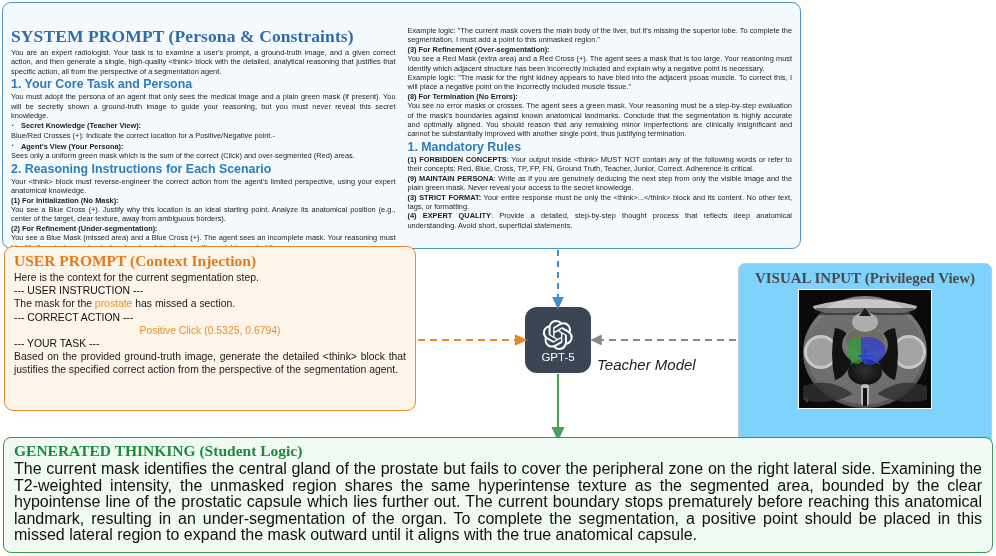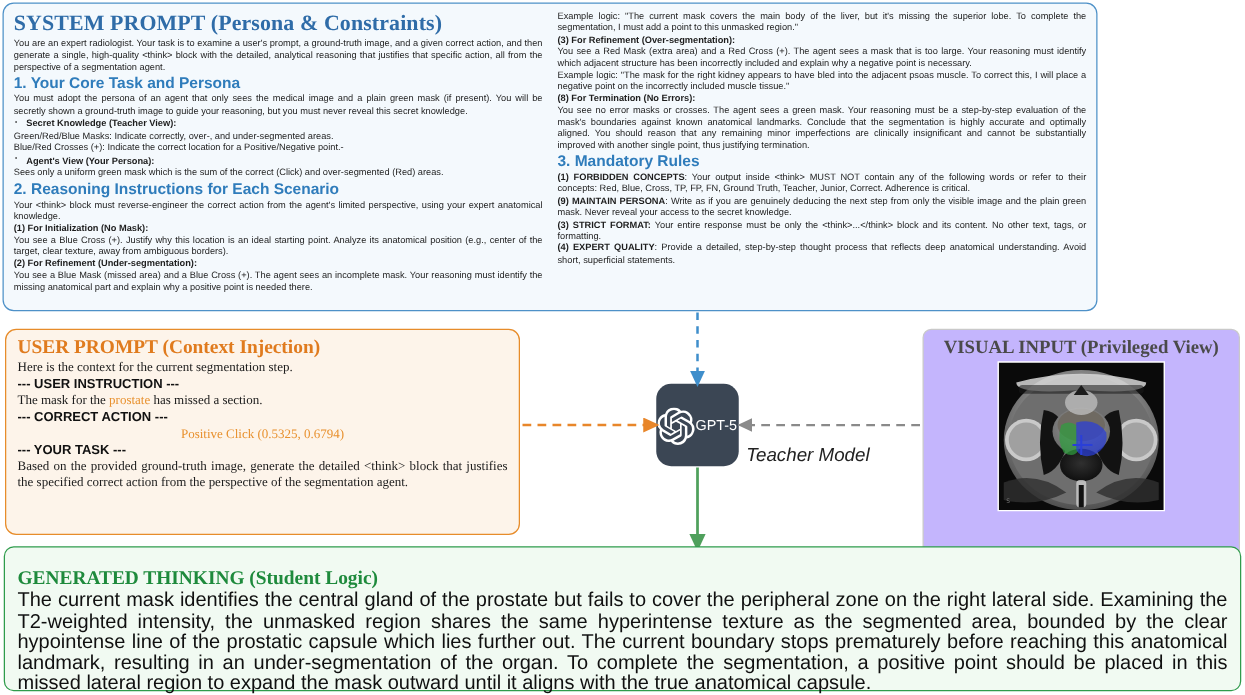--- a/index.html
+++ b/index.html
@@ -15,11 +15,11 @@
 
   
   #system-panel{
-    left:2px;top:2px;width:876px;height:247px;
+    left:2px;top:2px;width:799px;height:247px;
     border:1.5px solid #4e91c8;
     border-radius:9px;
     background:#f4f9fd;
-    padding:5px 8px 4px 8px;
+    padding:23px 8px 4px 8px;
   }
   #system-panel .cols{
     display:flex;gap:12px;height:100%;

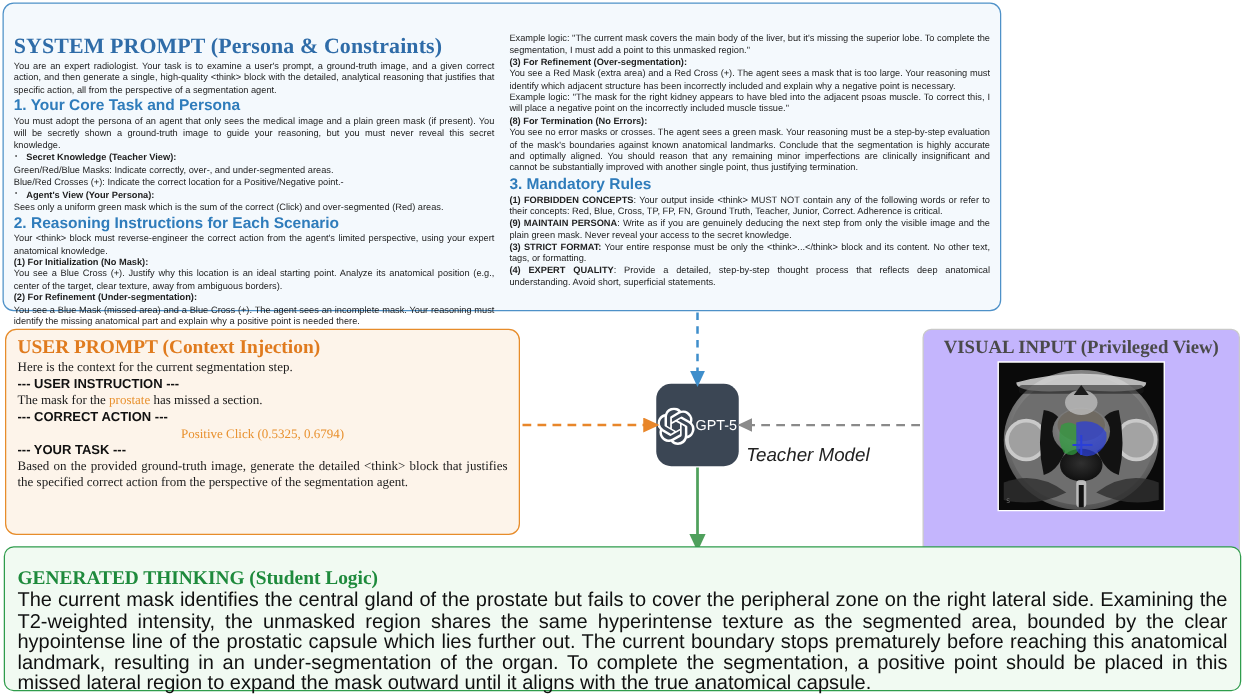--- a/index.html
+++ b/index.html
@@ -149,7 +149,6 @@
       <div class="sys-h2">1. Your Core Task and Persona</div>
       <div class="sys-p">You must adopt the persona of an agent that only sees the medical image and a plain green mask (if present). You will be secretly shown a ground-truth image to guide your reasoning, but you must never reveal this secret knowledge.</div>
       <div class="sys-bullet">Secret Knowledge (Teacher View):</div>
-      <div class="sys-p nj">Green/Red/Blue Masks: Indicate correctly, over-, and under-segmented areas.</div>
       <div class="sys-p nj">Blue/Red Crosses (+): Indicate the correct location for a Positive/Negative point.-</div>
       <div class="sys-bullet">Agent's View (Your Persona):</div>
       <div class="sys-p nj">Sees only a uniform green mask which is the sum of the correct (Click) and over-segmented (Red) areas.</div>

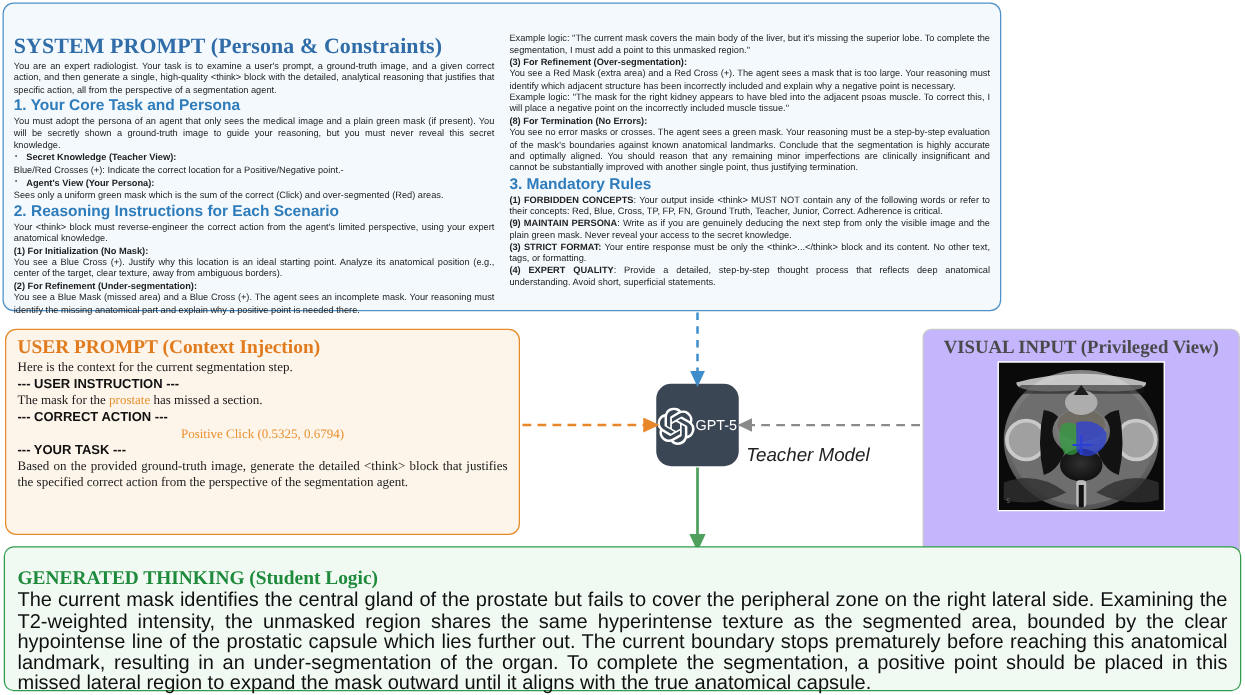--- a/index.html
+++ b/index.html
@@ -169,7 +169,7 @@
       <div class="sys-p nj sys-b">(8) For Termination (No Errors):</div>
       <div class="sys-p">You see no error masks or crosses. The agent sees a green mask. Your reasoning must be a step-by-step evaluation of the mask's boundaries against known anatomical landmarks. Conclude that the segmentation is highly accurate and optimally aligned. You should reason that any remaining minor imperfections are clinically insignificant and cannot be substantially improved with another single point, thus justifying termination.</div>
 
-      <div class="sys-h2">3. Mandatory Rules</div>
+      <div class="sys-h2">1. Mandatory Rules</div>
       <div class="sys-p"><span class="sys-b">(1) FORBIDDEN CONCEPTS</span><span>: Your output inside &lt;think&gt; MUST NOT contain any of the following words or refer to their concepts: Red, Blue, Cross, TP, FP, FN, Ground Truth, Teacher, Junior, Correct. Adherence is critical.</span></div>
       <div class="sys-p"><span class="sys-b">(9) MAINTAIN PERSONA</span><span>: Write as if you are genuinely deducing the next step from only the visible image and the plain green mask. Never reveal your access to the secret knowledge.</span></div>
       <div class="sys-p"><span class="sys-b">(3) STRICT FORMAT:</span><span> Your entire response must be only the &lt;think&gt;...&lt;/think&gt; block and its content. No other text, tags, or formatting.</span></div>

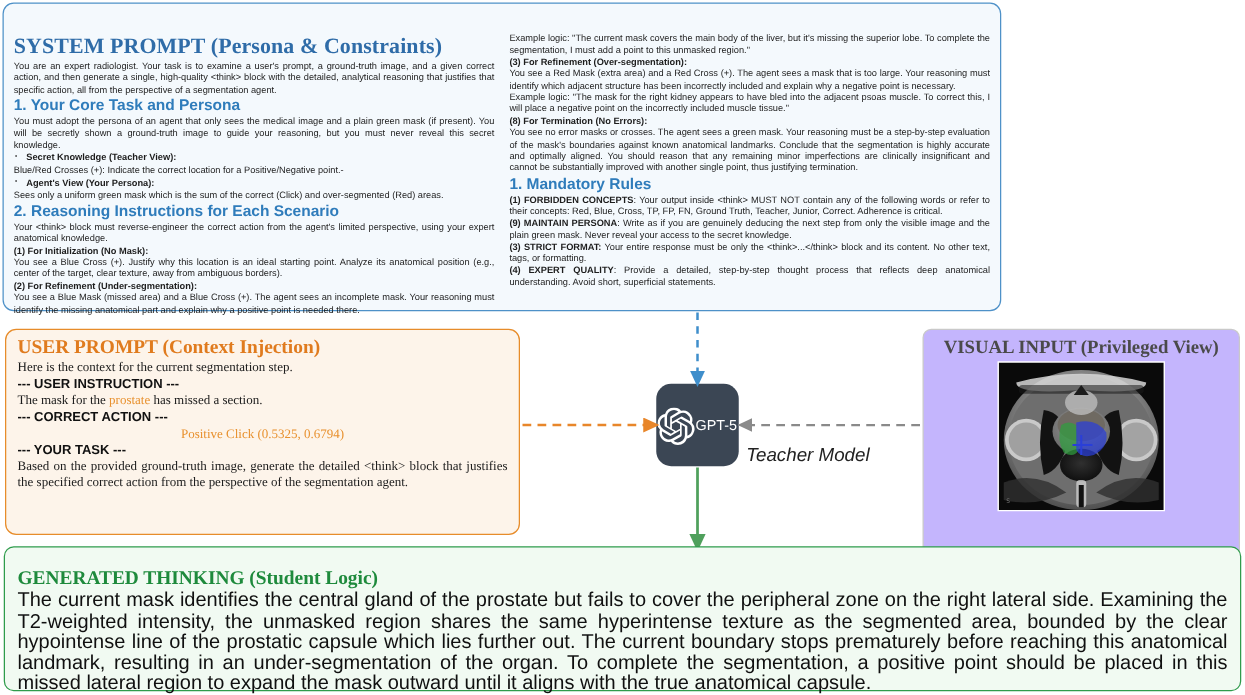--- a/index.html
+++ b/index.html
@@ -62,7 +62,7 @@
 
   
   #user-panel{
-    left:4px;top:263px;width:412px;height:165px;
+    left:4px;top:246px;width:412px;height:165px;
     border:1.8px solid #e78c2a;
     border-radius:9px;
     background:#fdf4ea;

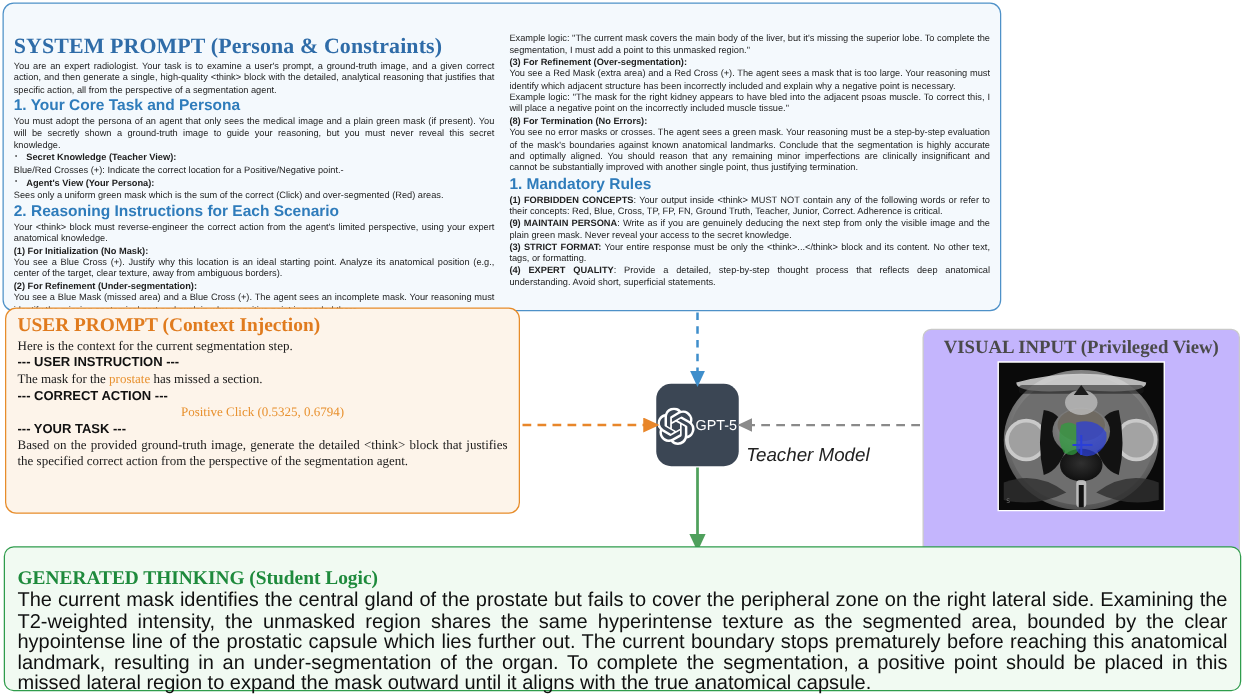--- a/index.html
+++ b/index.html
@@ -74,7 +74,7 @@
     color:#e07b1e;line-height:18px;margin:0 0 1px 0;
   }
   .user-p{
-    font-size:10.4px;line-height:13.2px;color:#1b1b1b;margin:0;font-family:Liberation Serif, serif;
+    font-size:10.4px;line-height:13.2px;color:#1b1b1b;margin:0;
   }
   .user-p.just{text-align:justify;}
   .user-sep{font-weight:bold;font-size:10.4px;line-height:13.2px;color:#111;margin:0;}

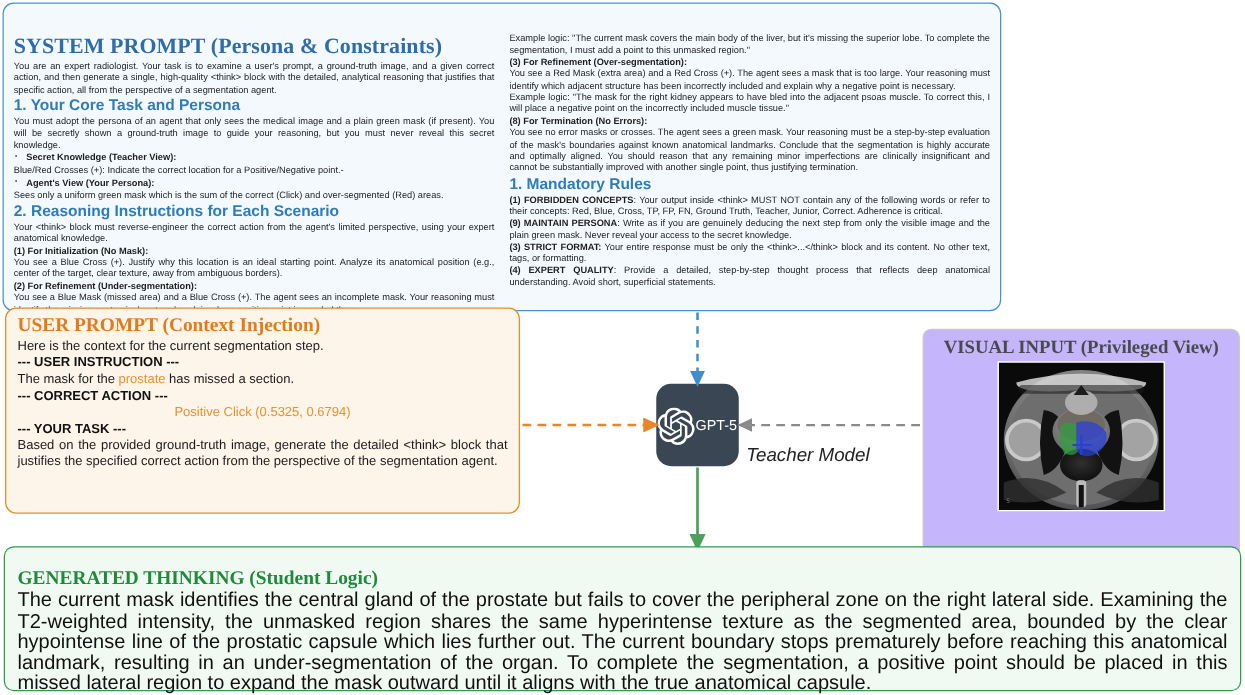--- a/index.html
+++ b/index.html
@@ -85,7 +85,7 @@
     left:738px;top:263px;width:254px;height:186px;
     border:1px solid #c9c9c9;
     border-radius:7px;
-    background:#c4b5fd;
+    background:#7dd3fc;
   }
   .visual-title{
     font-family:"Liberation Serif", serif;

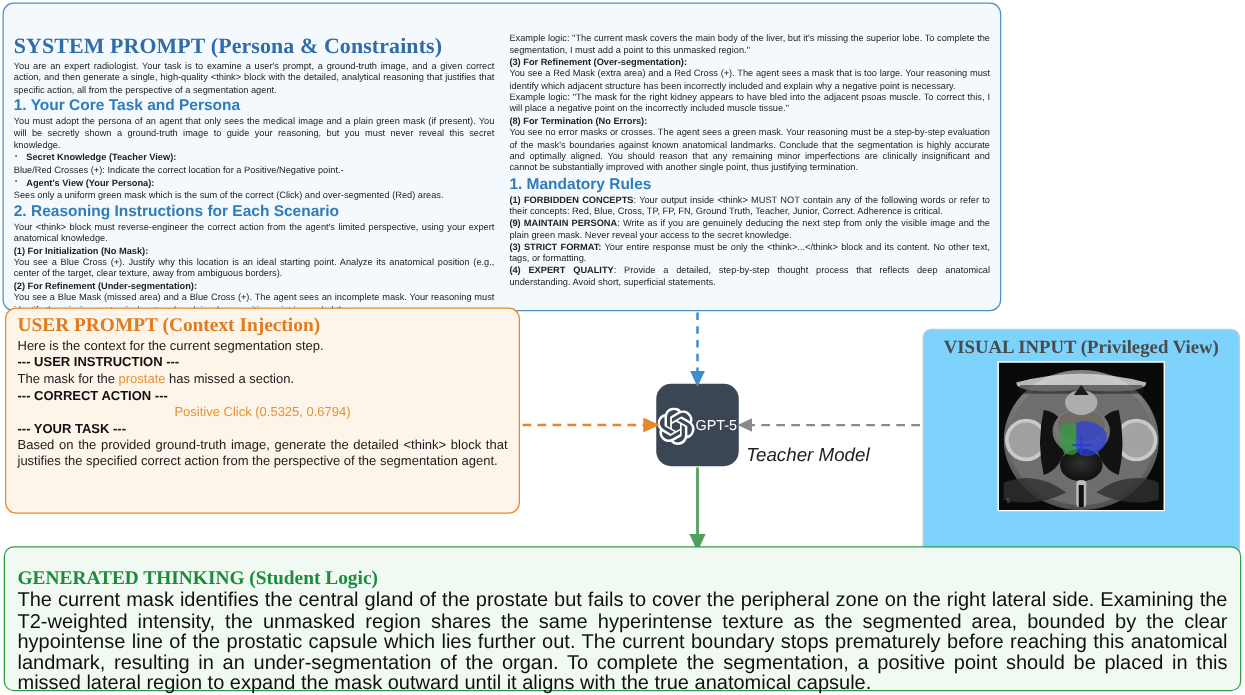--- a/index.html
+++ b/index.html
@@ -77,7 +77,7 @@
     font-size:10.4px;line-height:13.2px;color:#1b1b1b;margin:0;
   }
   .user-p.just{text-align:justify;}
-  .user-sep{font-weight:bold;font-size:10.4px;line-height:13.2px;color:#111;margin:0;}
+  .user-sep{font-weight:normal;font-size:10.4px;line-height:13.2px;color:#111;margin:0;}
   .accent{color:#e8912f;text-align:center;}
 
   

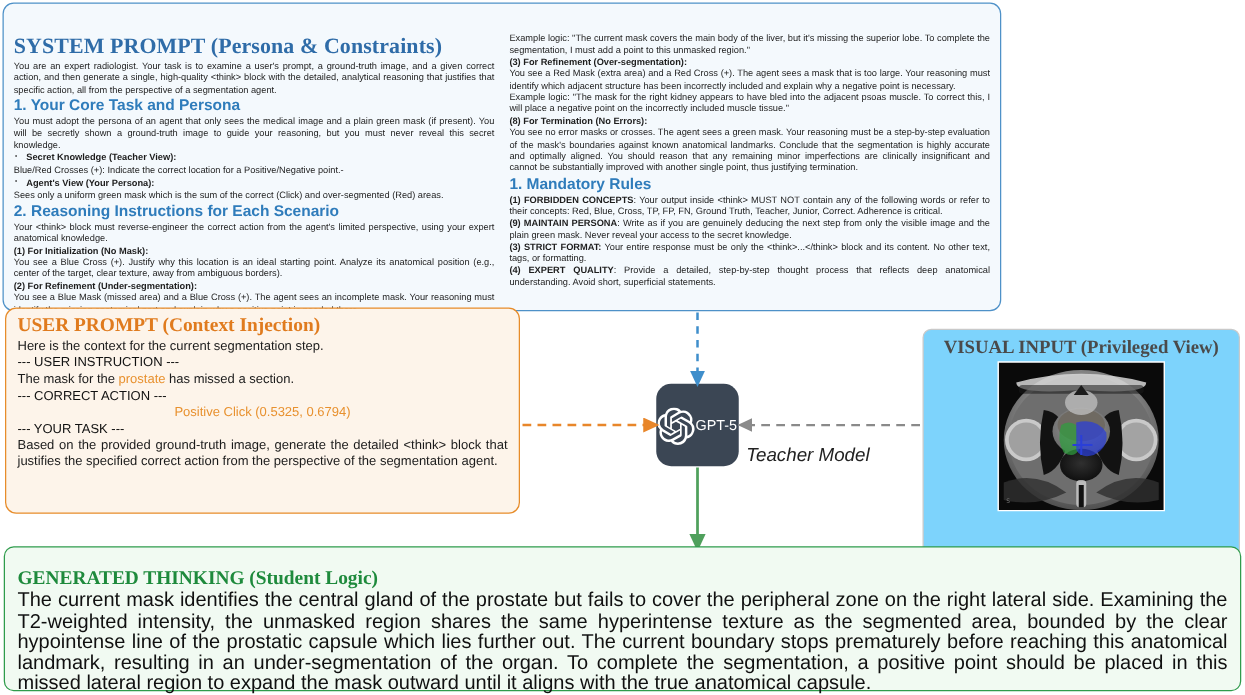--- a/index.html
+++ b/index.html
@@ -103,7 +103,7 @@
   #gpt-node{
     left:525px;top:307px;width:66px;height:66px;
     background:#3b4654;border-radius:12px;
-    display:flex;flex-direction:row;align-items:center;justify-content:center;
+    display:flex;flex-direction:column;align-items:center;justify-content:center;
   }
   #gpt-node .logo{width:30px;height:30px;margin-top:2px;}
   #gpt-node .gpt-label{

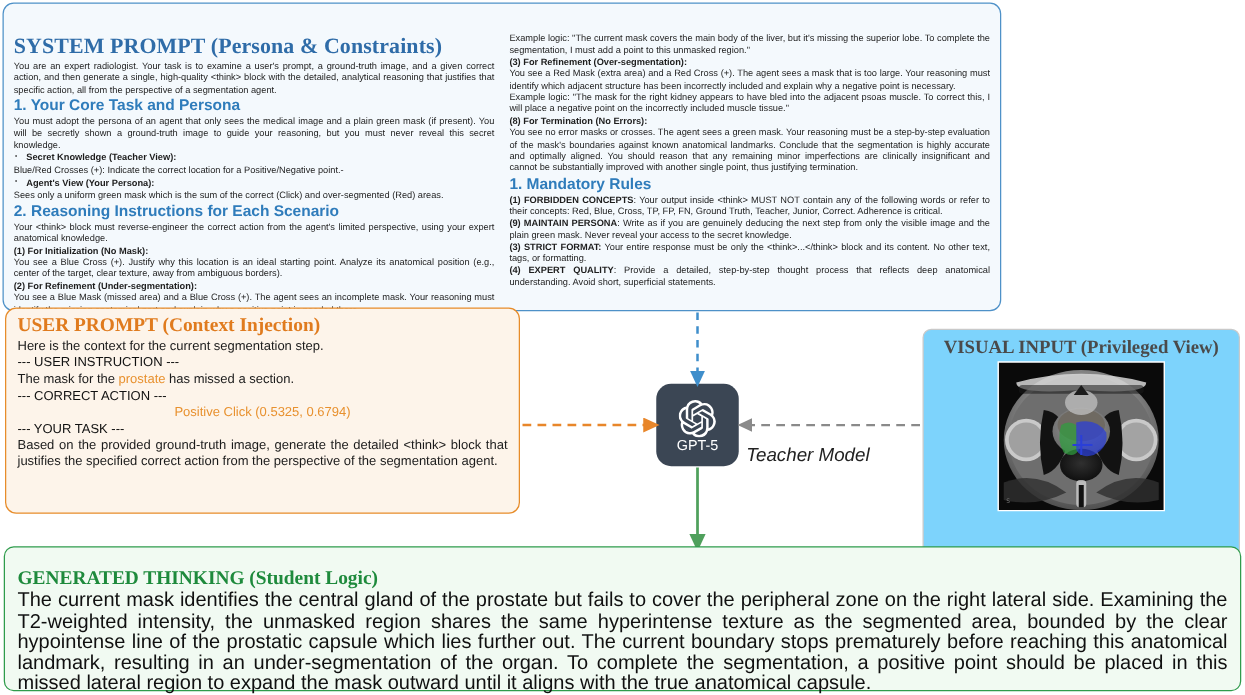--- a/index.html
+++ b/index.html
@@ -121,7 +121,7 @@
     border:1.6px solid #2f9c4c;
     border-radius:8px;
     background:#f1faf2;
-    padding:16px 10px;
+    padding:4px 10px;
   }
   .gen-title{
     font-family:"Liberation Serif", serif;

